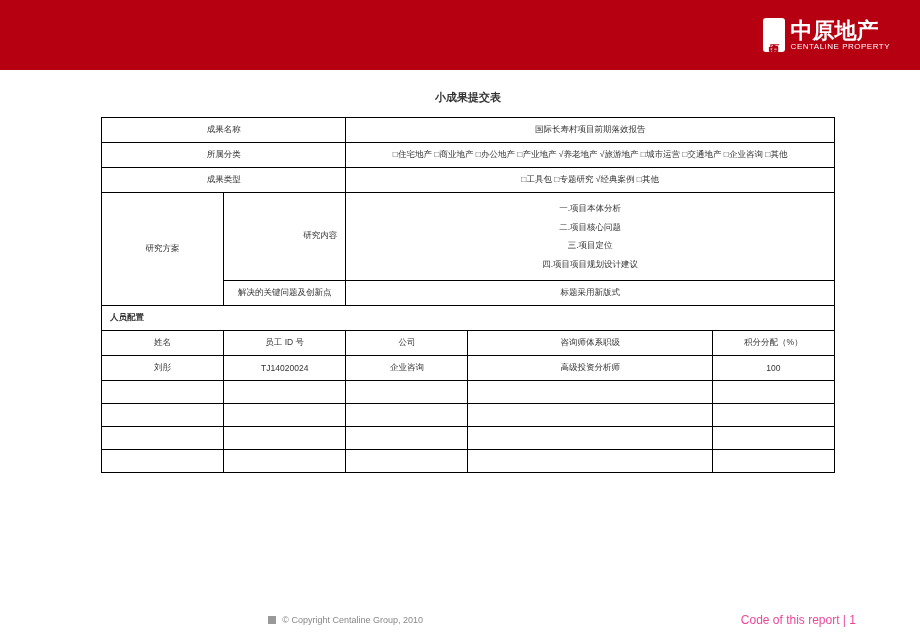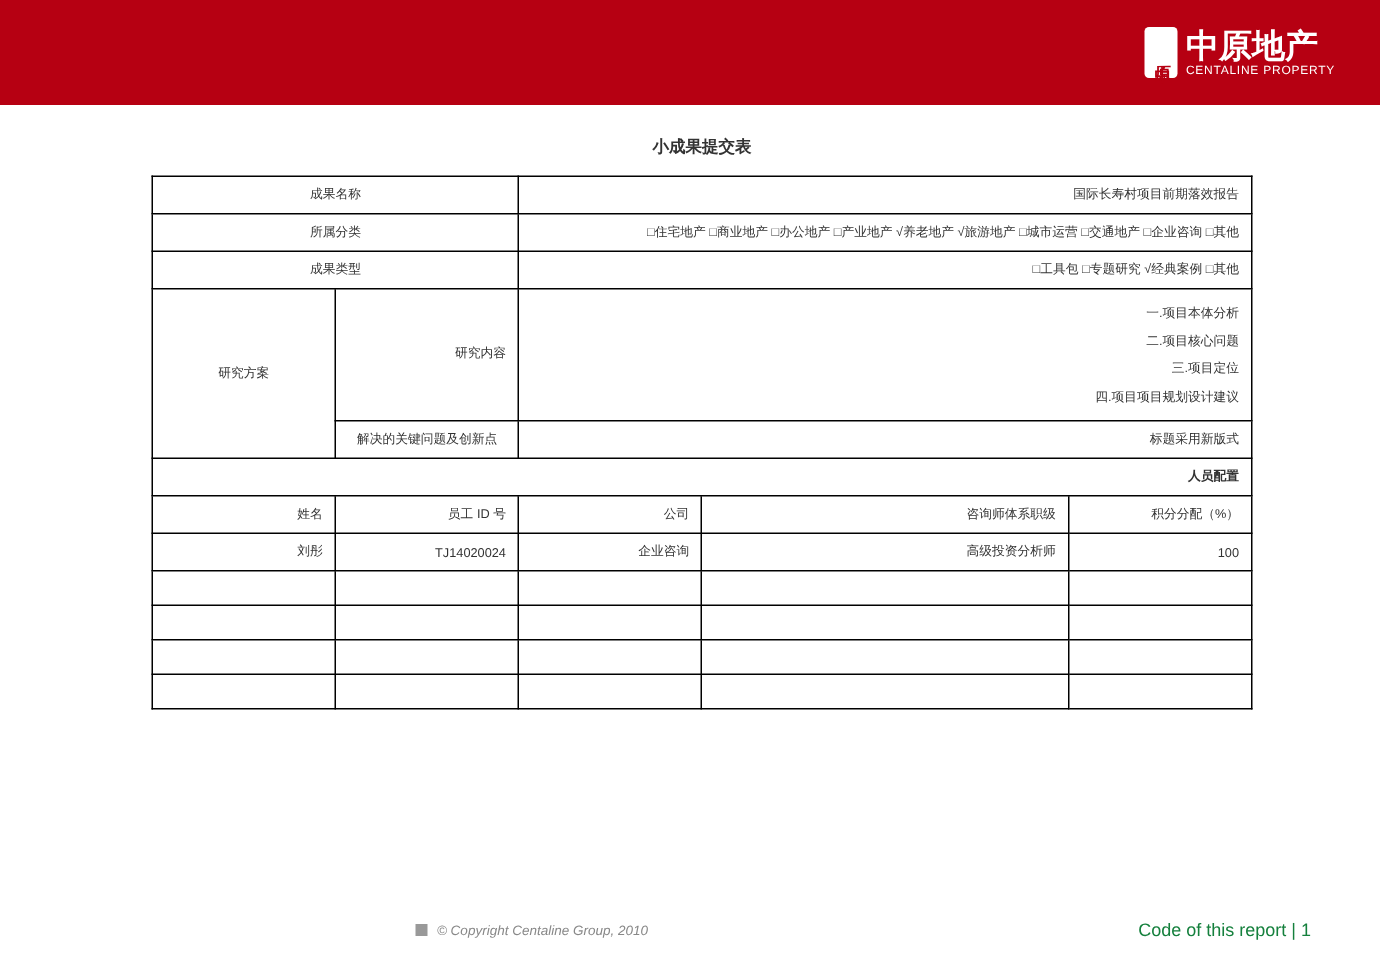--- a/index.html
+++ b/index.html
@@ -16,7 +16,7 @@
     table { border-collapse: collapse; width: 100%; table-layout: fixed; border-radius: 31px; }
     td, th { border: 1px solid #000; padding: 6px 8px; font-size: 8.5px; vertical-align: middle; }
     .label-cell { text-align: center; font-weight: normal; }
-    .content-cell { text-align: right; }
+    .content-cell { text-align: center; }
     .center { text-align: right; }
     .section-head { text-align: right; font-weight: bold; }
     .research-list { line-height: 2.2; }

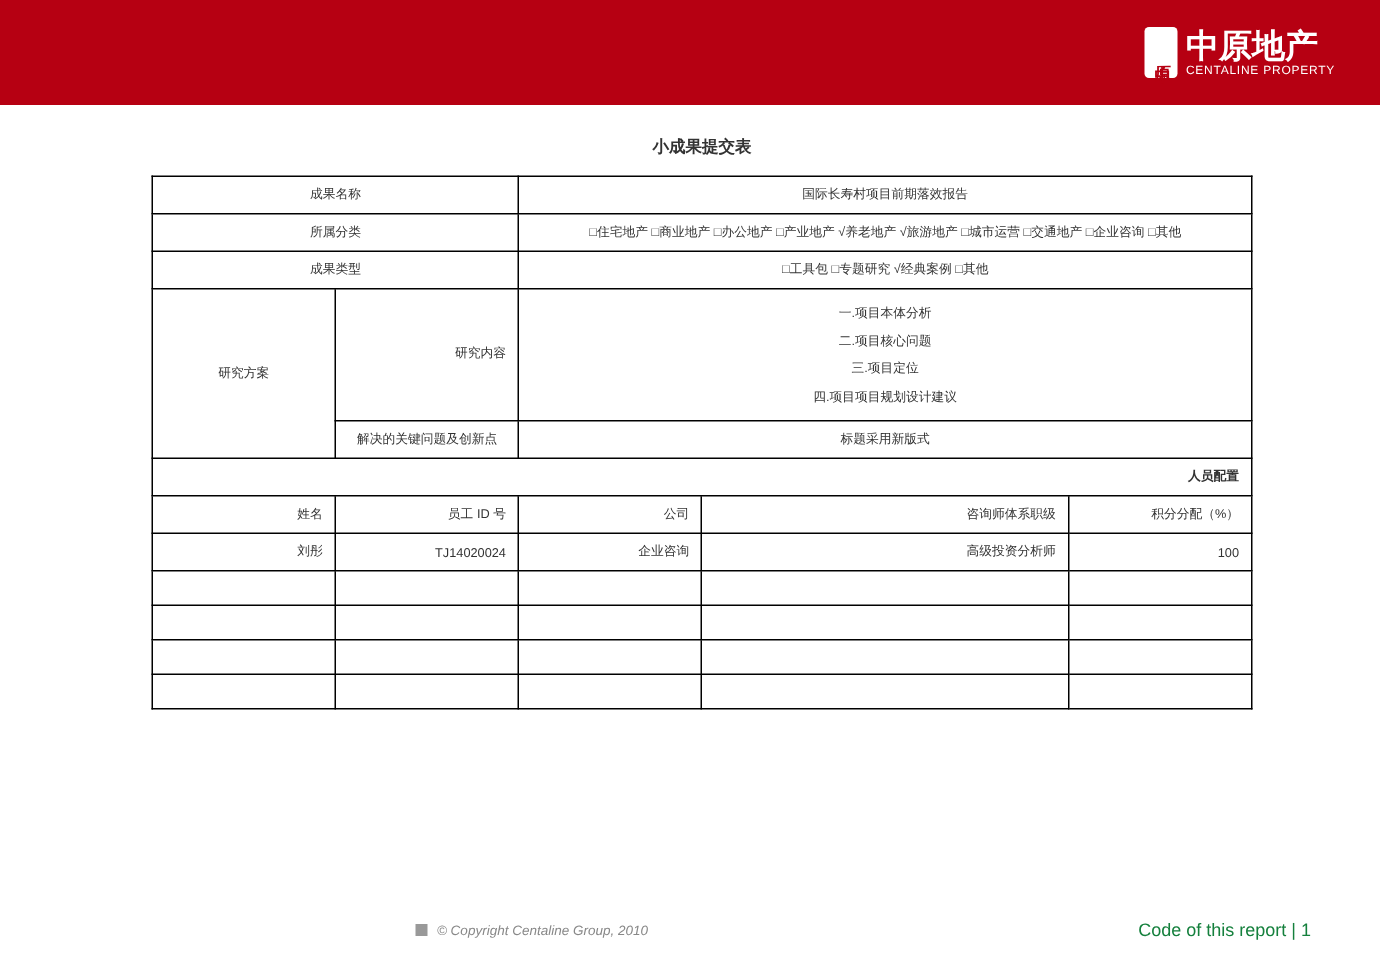--- a/index.html
+++ b/index.html
@@ -18,7 +18,7 @@
     .label-cell { text-align: center; font-weight: normal; }
     .content-cell { text-align: center; }
     .center { text-align: right; }
-    .section-head { text-align: right; font-weight: bold; }
+    .section-head { text-align: left; font-weight: bold; }
     .research-list { line-height: 2.2; }
     .footer { position: absolute; bottom: 10px; left: 0; width: 100%; display: flex; align-items: center; }
     .footer-left { flex: 1; display: flex; align-items: center; justify-content: flex-end; padding-right: 10px; }

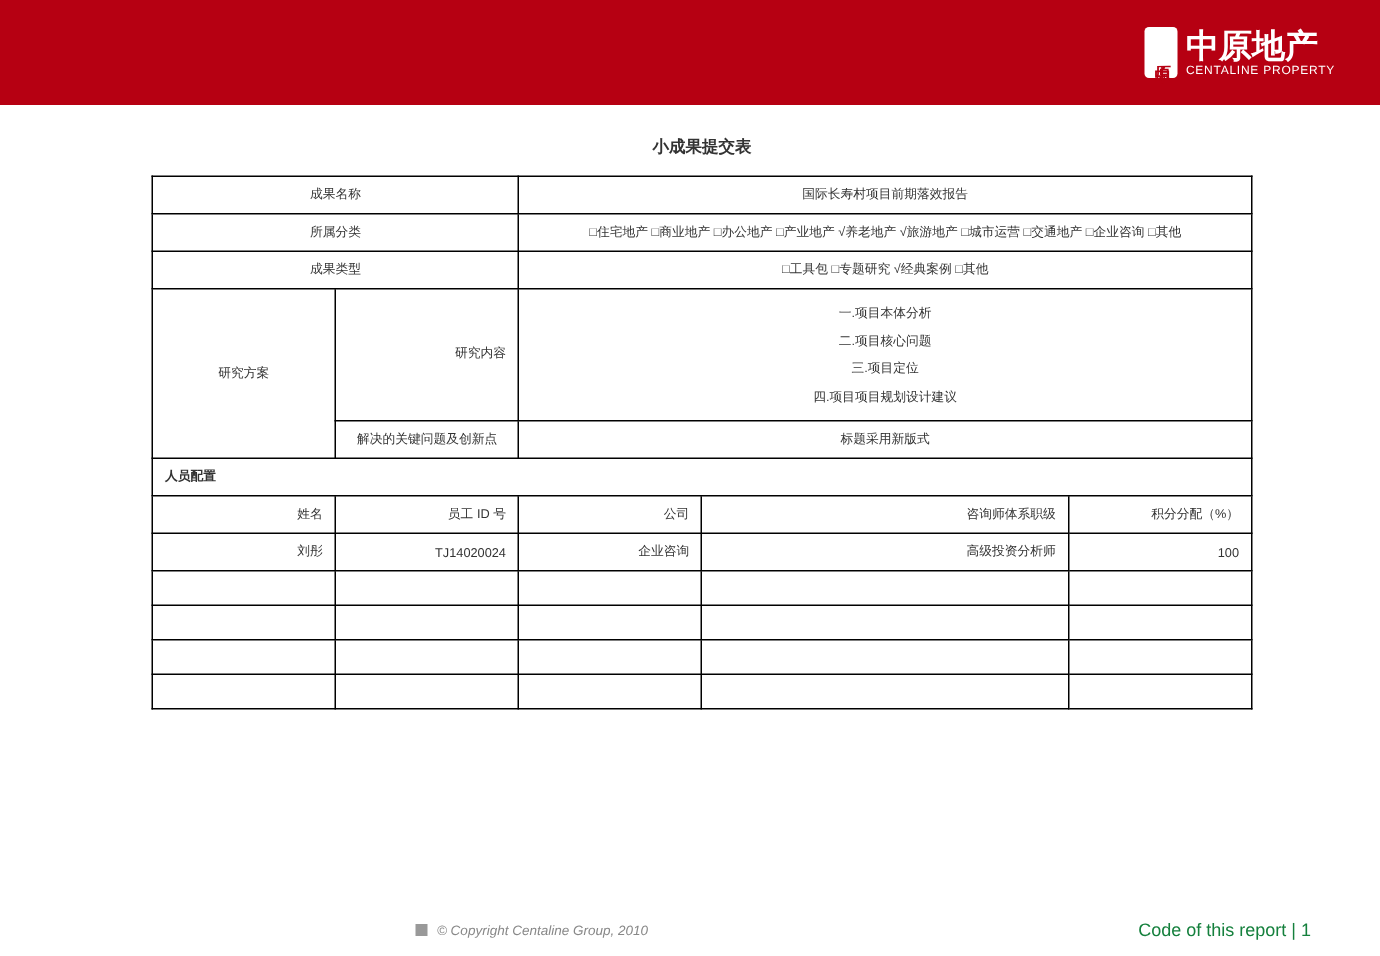--- a/index.html
+++ b/index.html
@@ -17,7 +17,7 @@
     td, th { border: 1px solid #000; padding: 6px 8px; font-size: 8.5px; vertical-align: middle; }
     .label-cell { text-align: center; font-weight: normal; }
     .content-cell { text-align: center; }
-    .center { text-align: right; }
+    .center { text-align: center; }
     .section-head { text-align: left; font-weight: bold; }
     .research-list { line-height: 2.2; }
     .footer { position: absolute; bottom: 10px; left: 0; width: 100%; display: flex; align-items: center; }

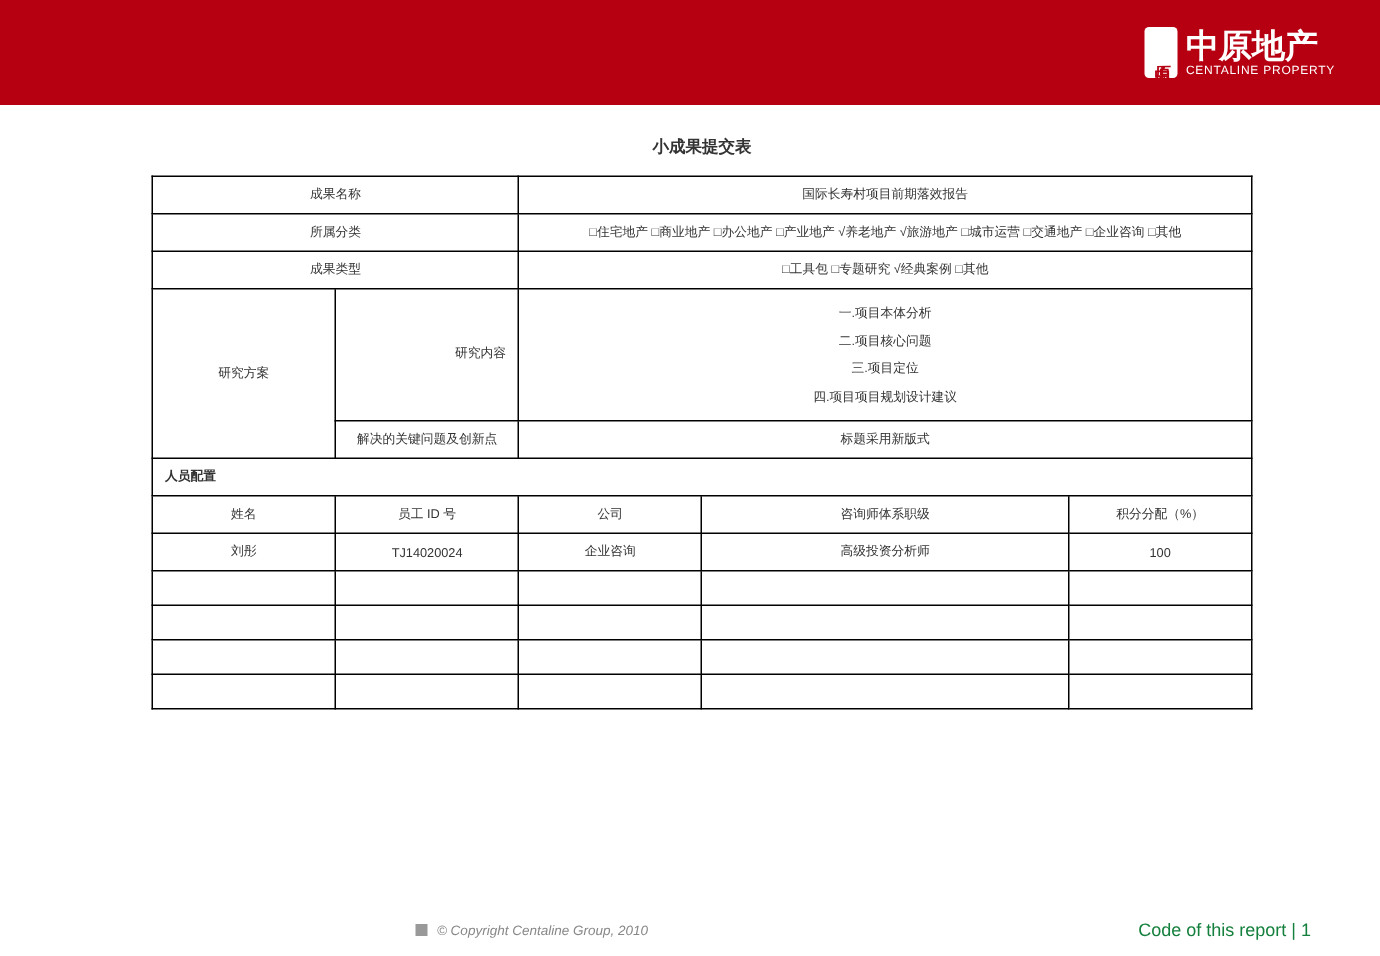--- a/index.html
+++ b/index.html
@@ -23,7 +23,7 @@
     .footer { position: absolute; bottom: 10px; left: 0; width: 100%; display: flex; align-items: center; }
     .footer-left { flex: 1; display: flex; align-items: center; justify-content: flex-end; padding-right: 10px; }
     .footer-sq { width: 8px; height: 8px; background: #999; margin-right: 6px; }
-    .footer-copy { font-size: 9px; color: #888; font-style: italic; }
+    .footer-copy { font-size: 9px; color: #888; }
     .footer-right { flex: 1; display: flex; justify-content: flex-end; padding-right: 46px; font-size: 12px; color: #15803d; }
     .col-narrow { width: 12%; }
     .col-label { width: 18%; text-align: right; }

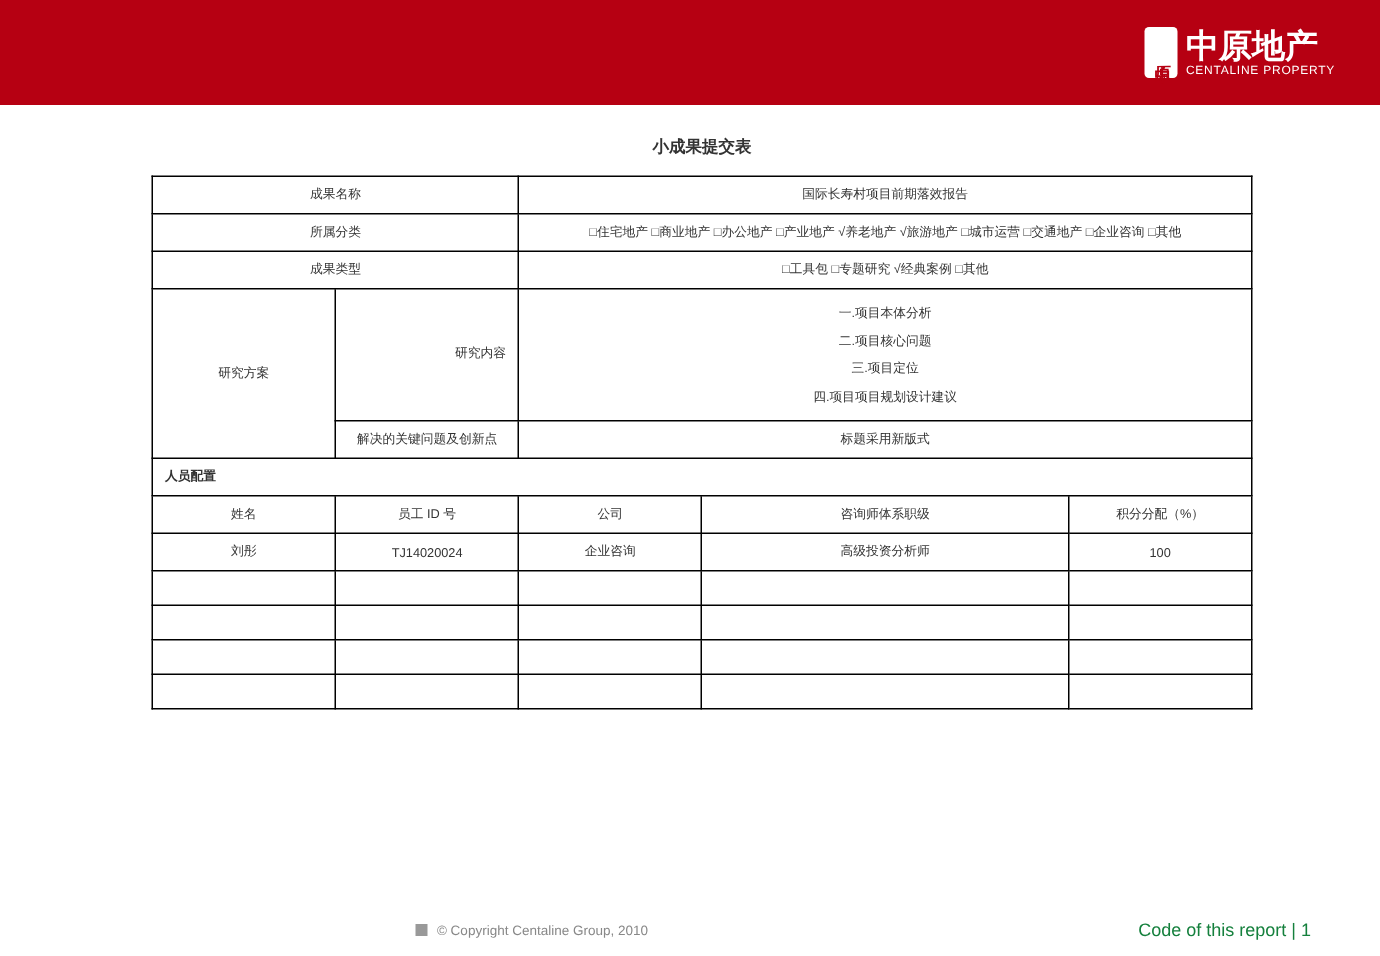--- a/index.html
+++ b/index.html
@@ -24,7 +24,7 @@
     .footer-left { flex: 1; display: flex; align-items: center; justify-content: flex-end; padding-right: 10px; }
     .footer-sq { width: 8px; height: 8px; background: #999; margin-right: 6px; }
     .footer-copy { font-size: 9px; color: #888; }
-    .footer-right { flex: 1; display: flex; justify-content: flex-end; padding-right: 46px; font-size: 12px; color: #15803d; }
+    .footer-right { flex: 1; display: flex; justify-content: flex-end; padding-right: 64px; font-size: 12px; color: #ec4899; }
     .col-narrow { width: 12%; }
     .col-label { width: 18%; text-align: right; }
   </style>

